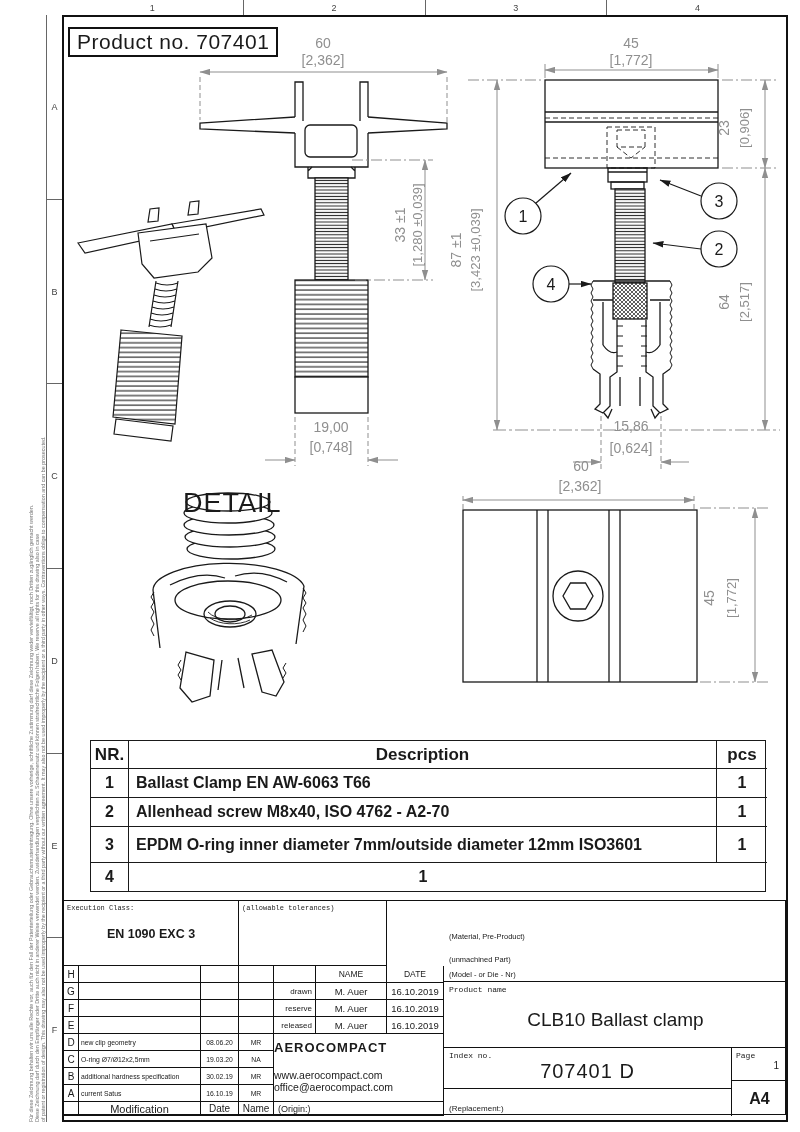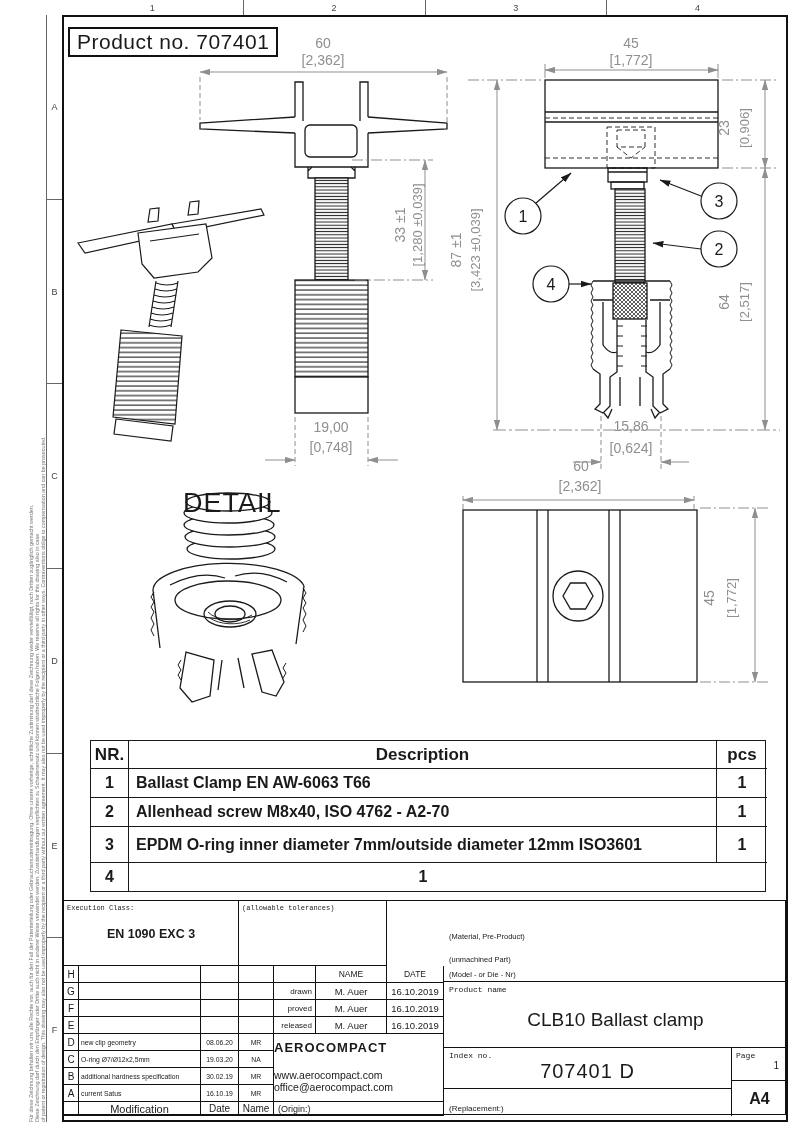--- a/index.html
+++ b/index.html
@@ -314,7 +314,7 @@
   <div class="c" style="left:15px;top:99px;width:122px;height:17px"></div>
   <div class="c" style="left:137px;top:99px;width:38px;height:17px"></div>
   <div class="c" style="left:175px;top:99px;width:35px;height:17px"></div>
-  <div class="c rt" style="left:210px;top:99px;width:42px;height:17px;font-size:8px">proved</div>
+  <div class="c rt" style="left:210px;top:99px;width:42px;height:17px;font-size:8px">reserve</div>
   <div class="c ctr" style="left:252px;top:99px;width:71px;height:17px;font-size:9.5px">M. Auer</div>
   <div class="c ctr" style="left:323px;top:99px;width:57px;height:17px;font-size:9.5px">16.10.2019</div>
 

